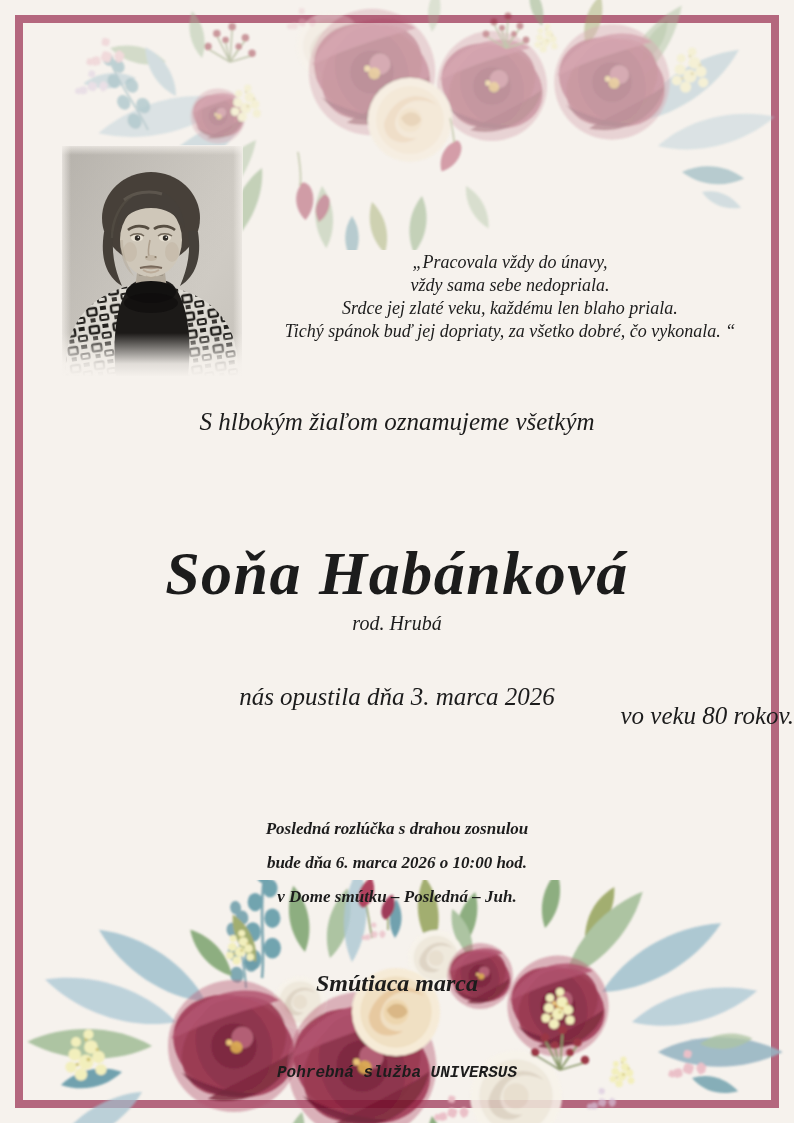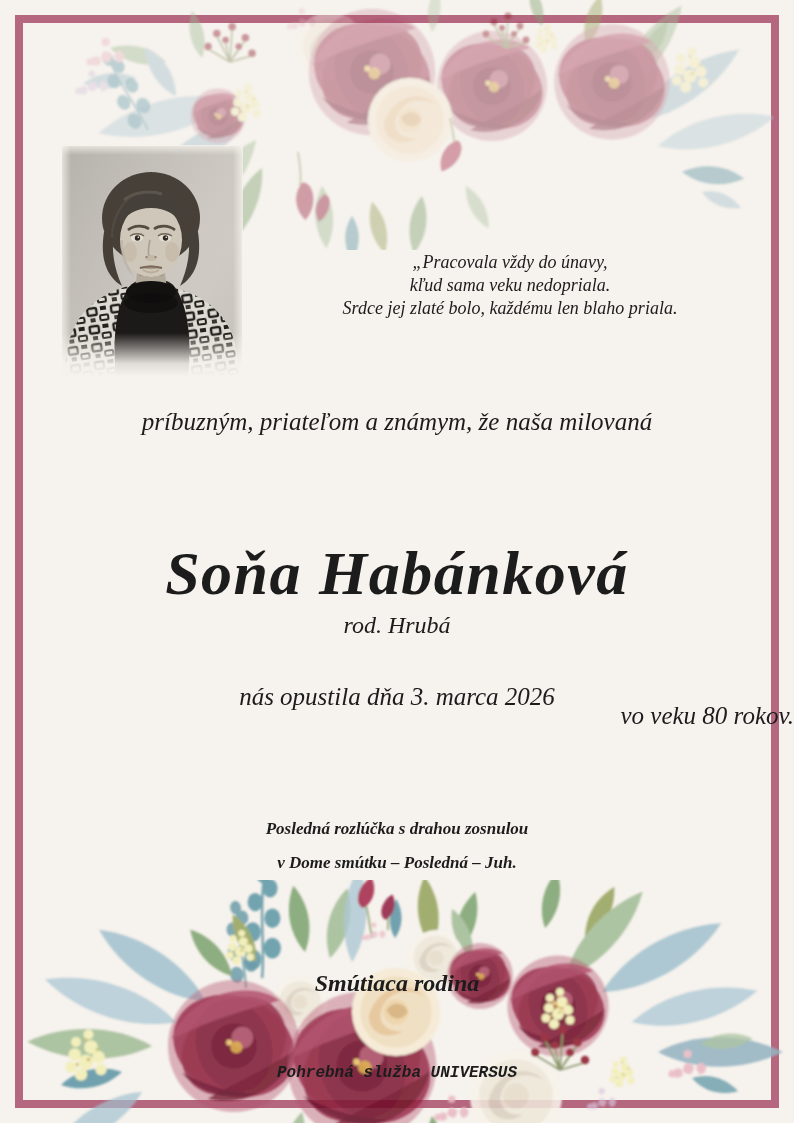--- a/index.html
+++ b/index.html
@@ -284,7 +284,7 @@
 
   <div class="txt quote">
     <div>„Pracovala vždy do únavy,</div>
-    <div>kľud sama veku nedopriala.</div>
+    <div>vždy sama sebe nedopriala.</div>
     <div>Srdce jej zlaté bolo, každému len blaho priala.</div>
   </div>
 

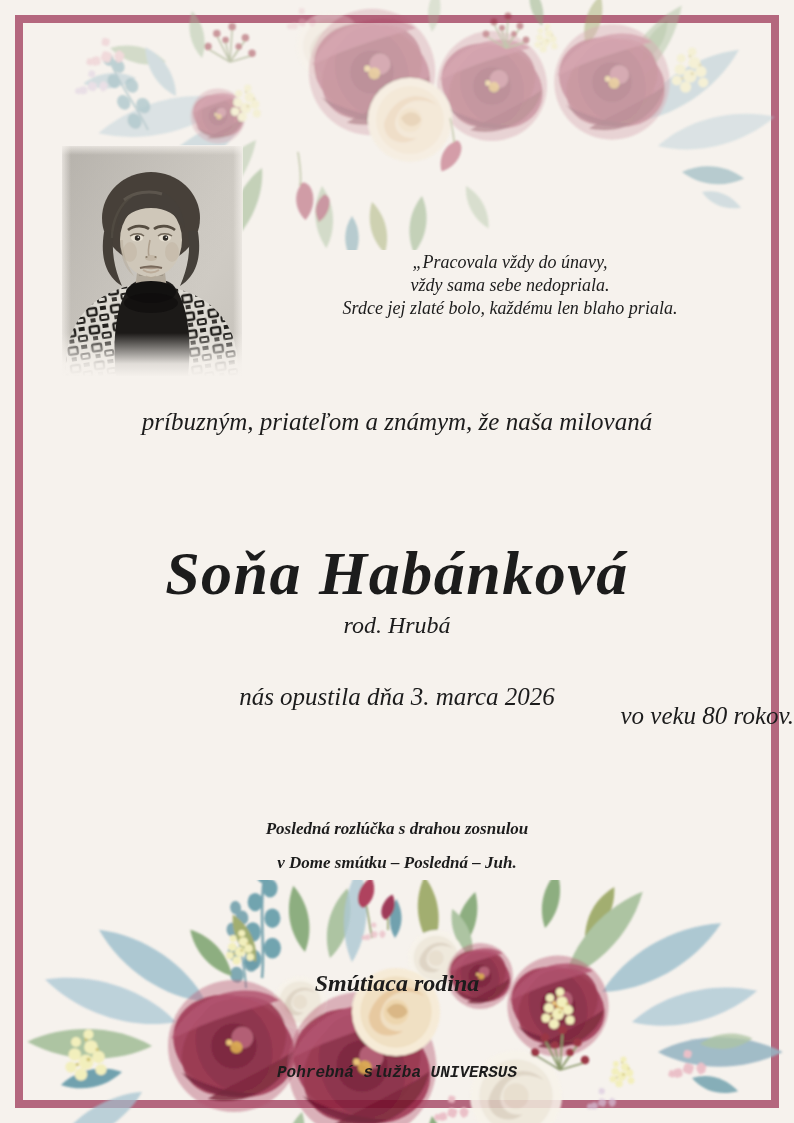--- a/index.html
+++ b/index.html
@@ -285,7 +285,7 @@
   <div class="txt quote">
     <div>„Pracovala vždy do únavy,</div>
     <div>vždy sama sebe nedopriala.</div>
-    <div>Srdce jej zlaté bolo, každému len blaho priala.</div>
+    <div>Srdce jej zlaté veku, každému len blaho priala.</div>
   </div>
 
   <div class="txt announce">

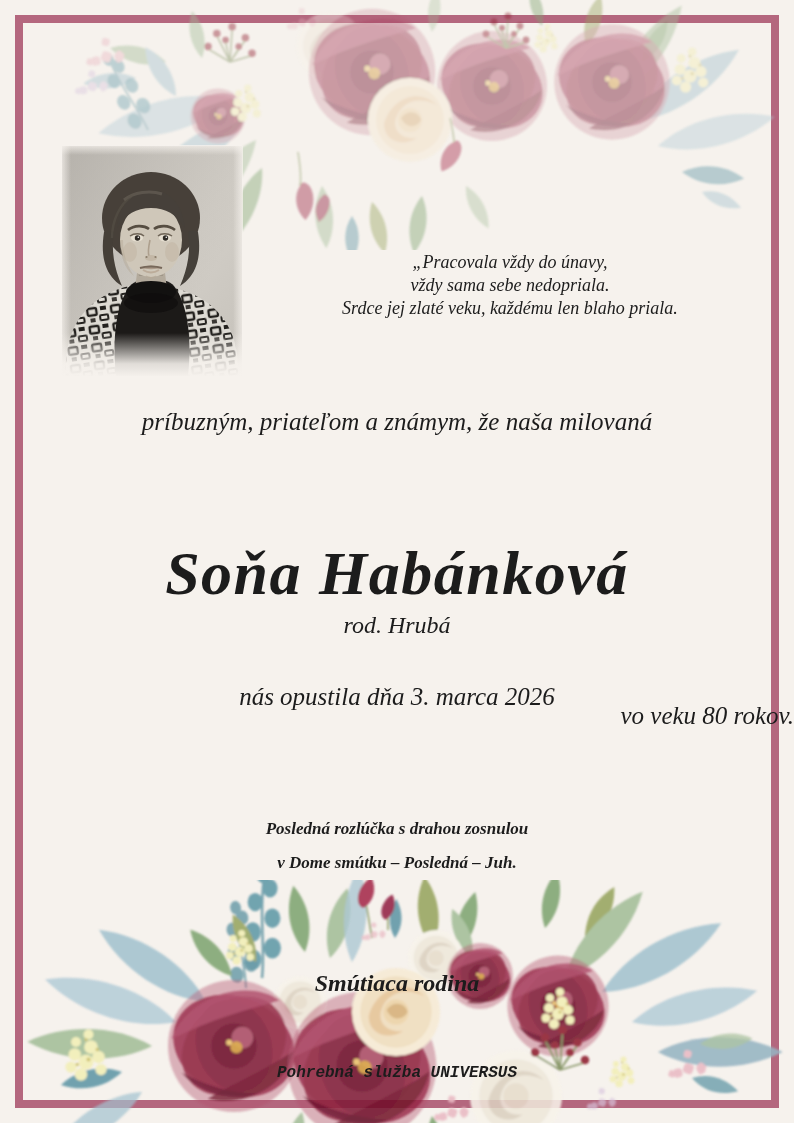--- a/index.html
+++ b/index.html
@@ -286,6 +286,7 @@
     <div>„Pracovala vždy do únavy,</div>
     <div>vždy sama sebe nedopriala.</div>
     <div>Srdce jej zlaté veku, každému len blaho priala.</div>
+    <div>Tichý spánok buď jej dopriaty, za všetko dobré, čo vykonala. “</div>
   </div>
 
   <div class="txt announce">

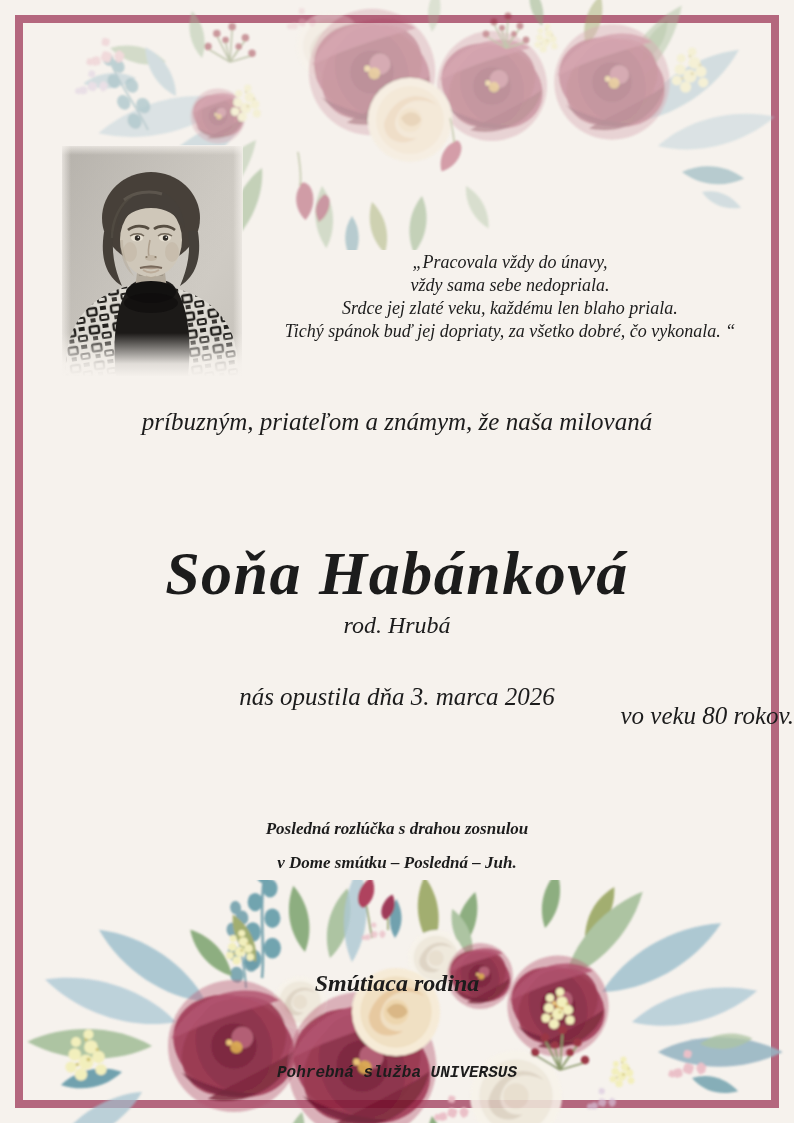--- a/index.html
+++ b/index.html
@@ -290,6 +290,7 @@
   </div>
 
   <div class="txt announce">
+    <div>S hlbokým žiaľom oznamujeme všetkým</div>
     <div>príbuzným, priateľom a známym, že naša milovaná</div>
   </div>
 

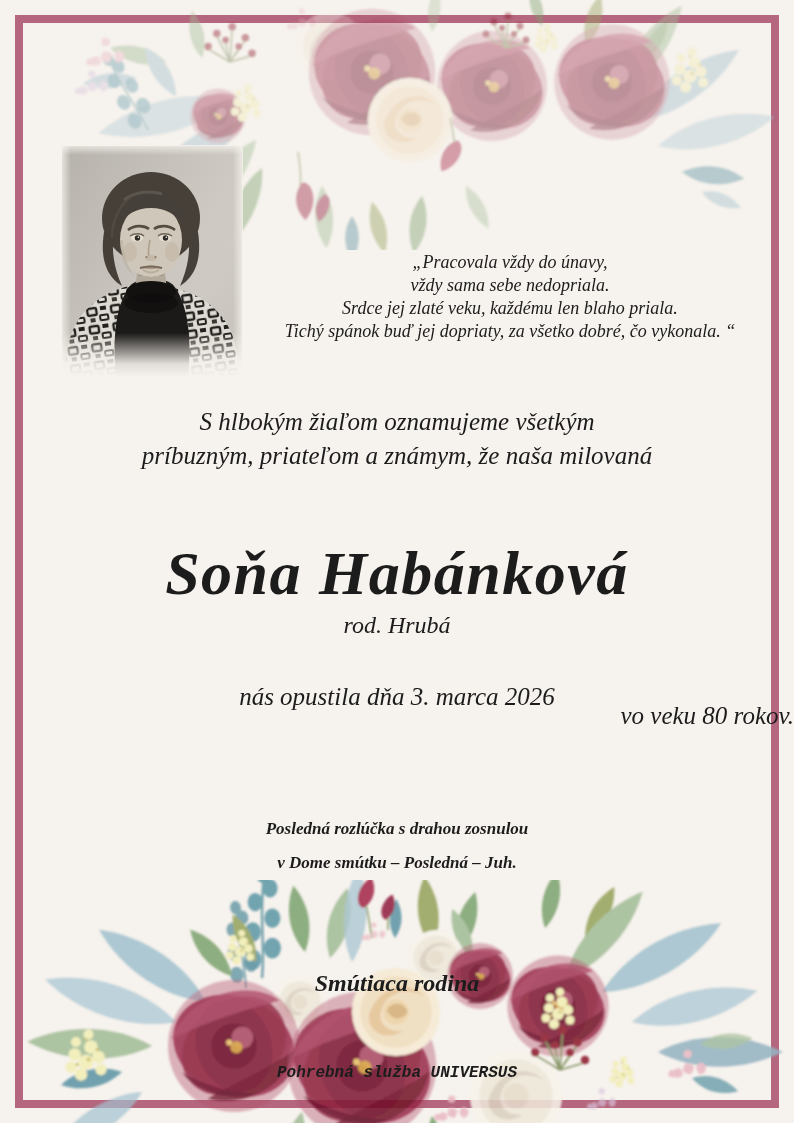--- a/index.html
+++ b/index.html
@@ -291,7 +291,6 @@
 
   <div class="txt announce">
     <div>S hlbokým žiaľom oznamujeme všetkým</div>
-    <div>príbuzným, priateľom a známym, že naša milovaná</div>
   </div>
 
   <div class="txt name">Soňa Habánková</div>

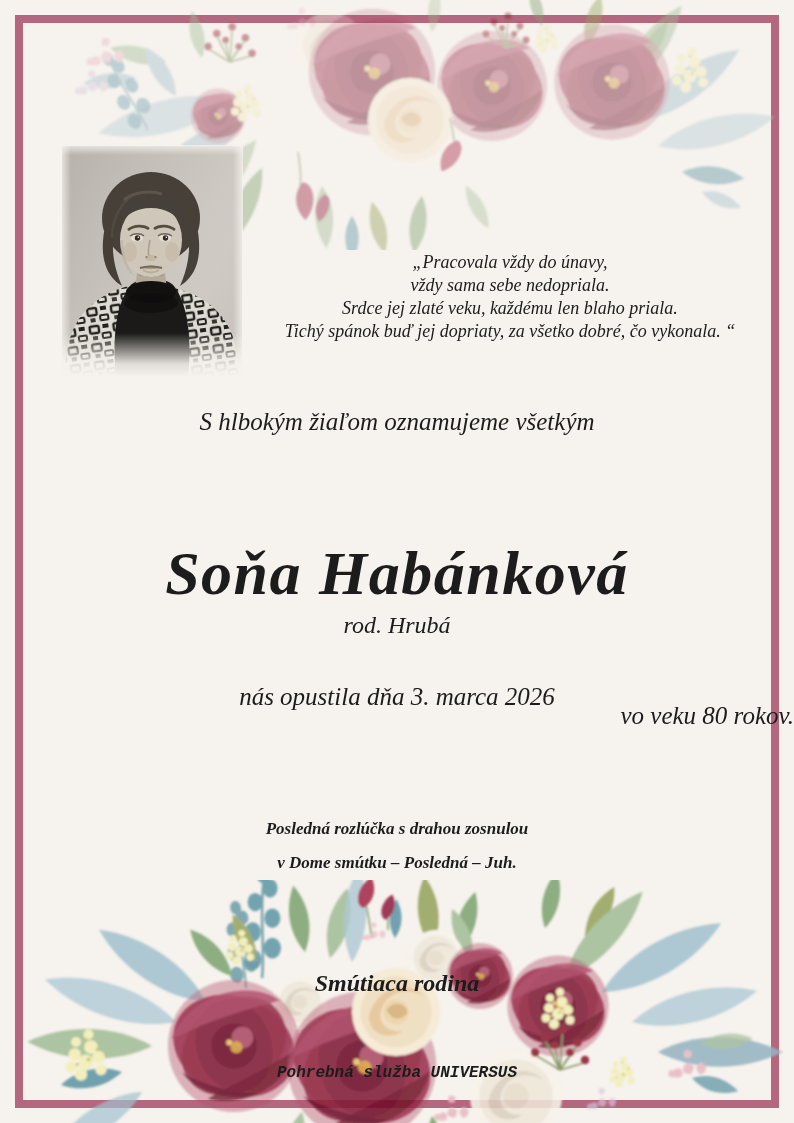--- a/index.html
+++ b/index.html
@@ -23,7 +23,7 @@
   .quote{left:240px;width:540px;top:251px;font-size:18px;line-height:23px;}
   .announce{top:405px;font-size:25px;line-height:34px;}
   .name{top:538px;font-size:62px;font-weight:bold;letter-spacing:1.5px;line-height:1.15;text-align:center;}
-  .maiden{top:612px;font-size:24px;}
+  .maiden{top:612px;font-size:20px;}
   .pass1{top:683px;font-size:25px;}
   .pass2{top:702px;font-size:25px;text-align:right;}
   .farewell{top:812px;font-size:17px;line-height:34px;font-weight:bold;}

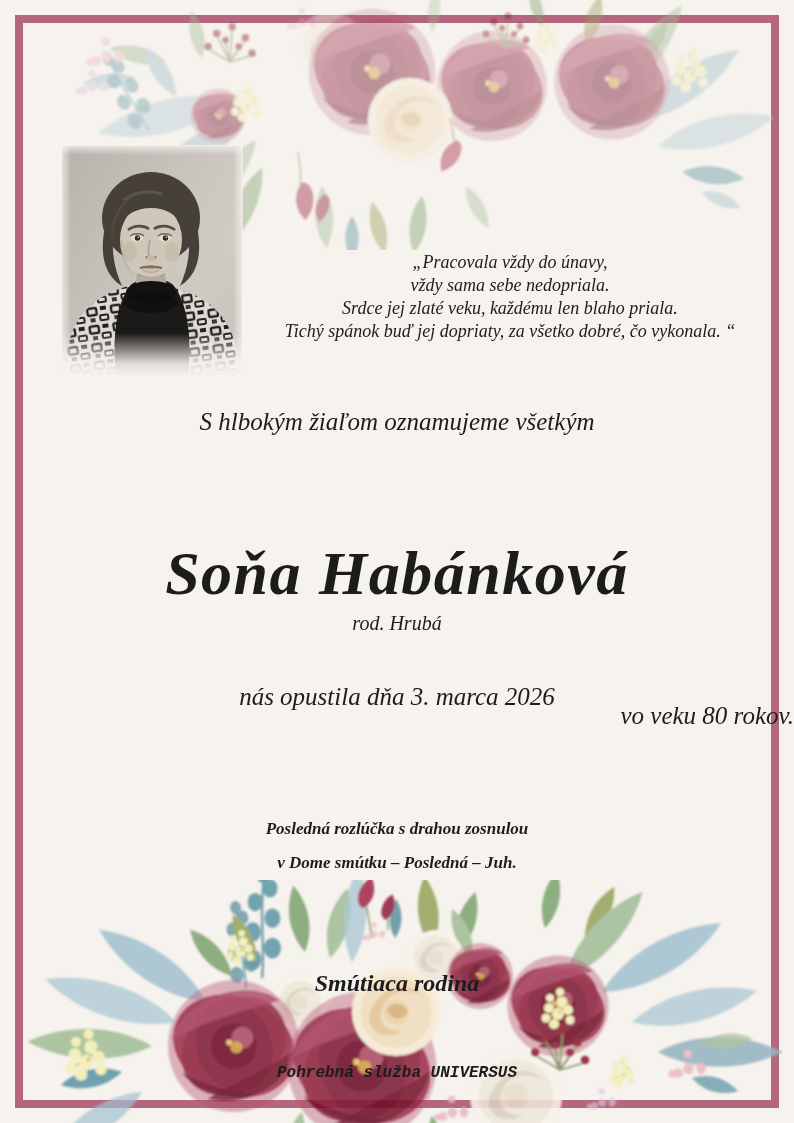--- a/index.html
+++ b/index.html
@@ -300,6 +300,7 @@
 
   <div class="txt farewell">
     <div>Posledná rozlúčka s drahou zosnulou</div>
+    <div>bude dňa 6. marca 2026 o 10:00 hod.</div>
     <div>v Dome smútku – Posledná – Juh.</div>
   </div>
 

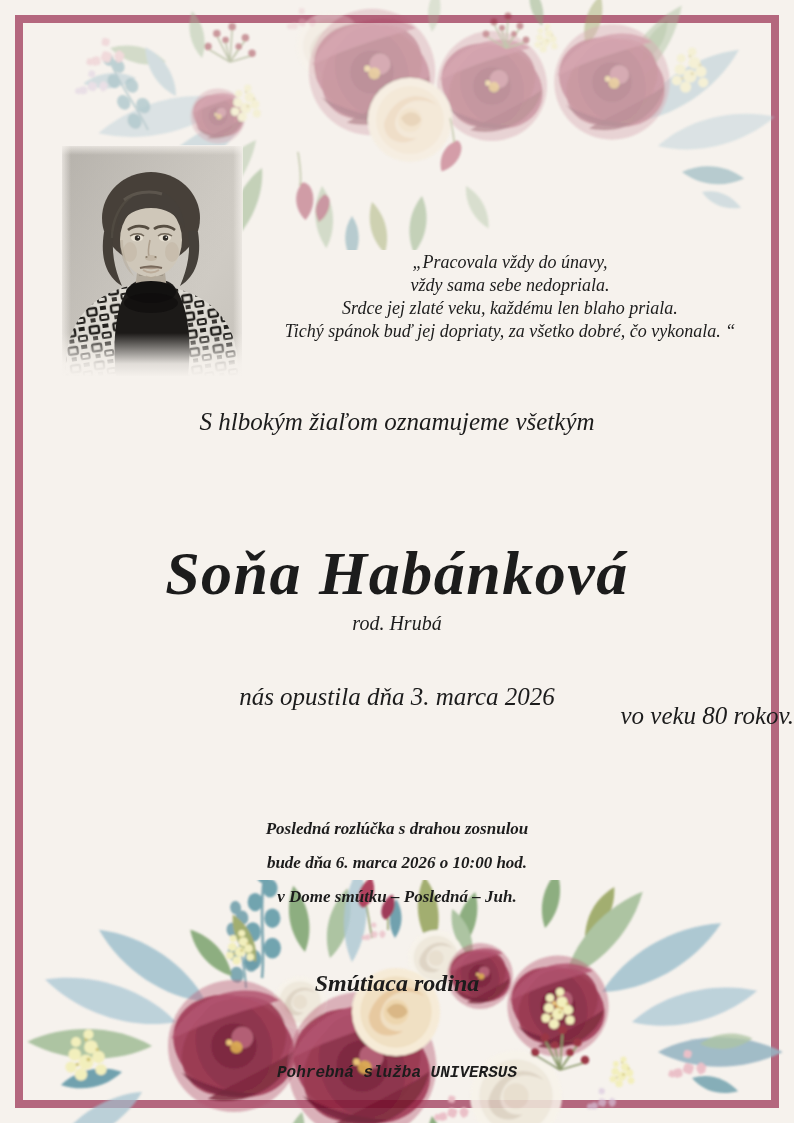--- a/index.html
+++ b/index.html
@@ -304,7 +304,7 @@
     <div>v Dome smútku – Posledná – Juh.</div>
   </div>
 
-  <div class="txt family">Smútiaca rodina</div>
+  <div class="txt family">Smútiaca marca</div>
   <div class="txt service">Pohrebná služba UNIVERSUS</div>
 
 </div>

